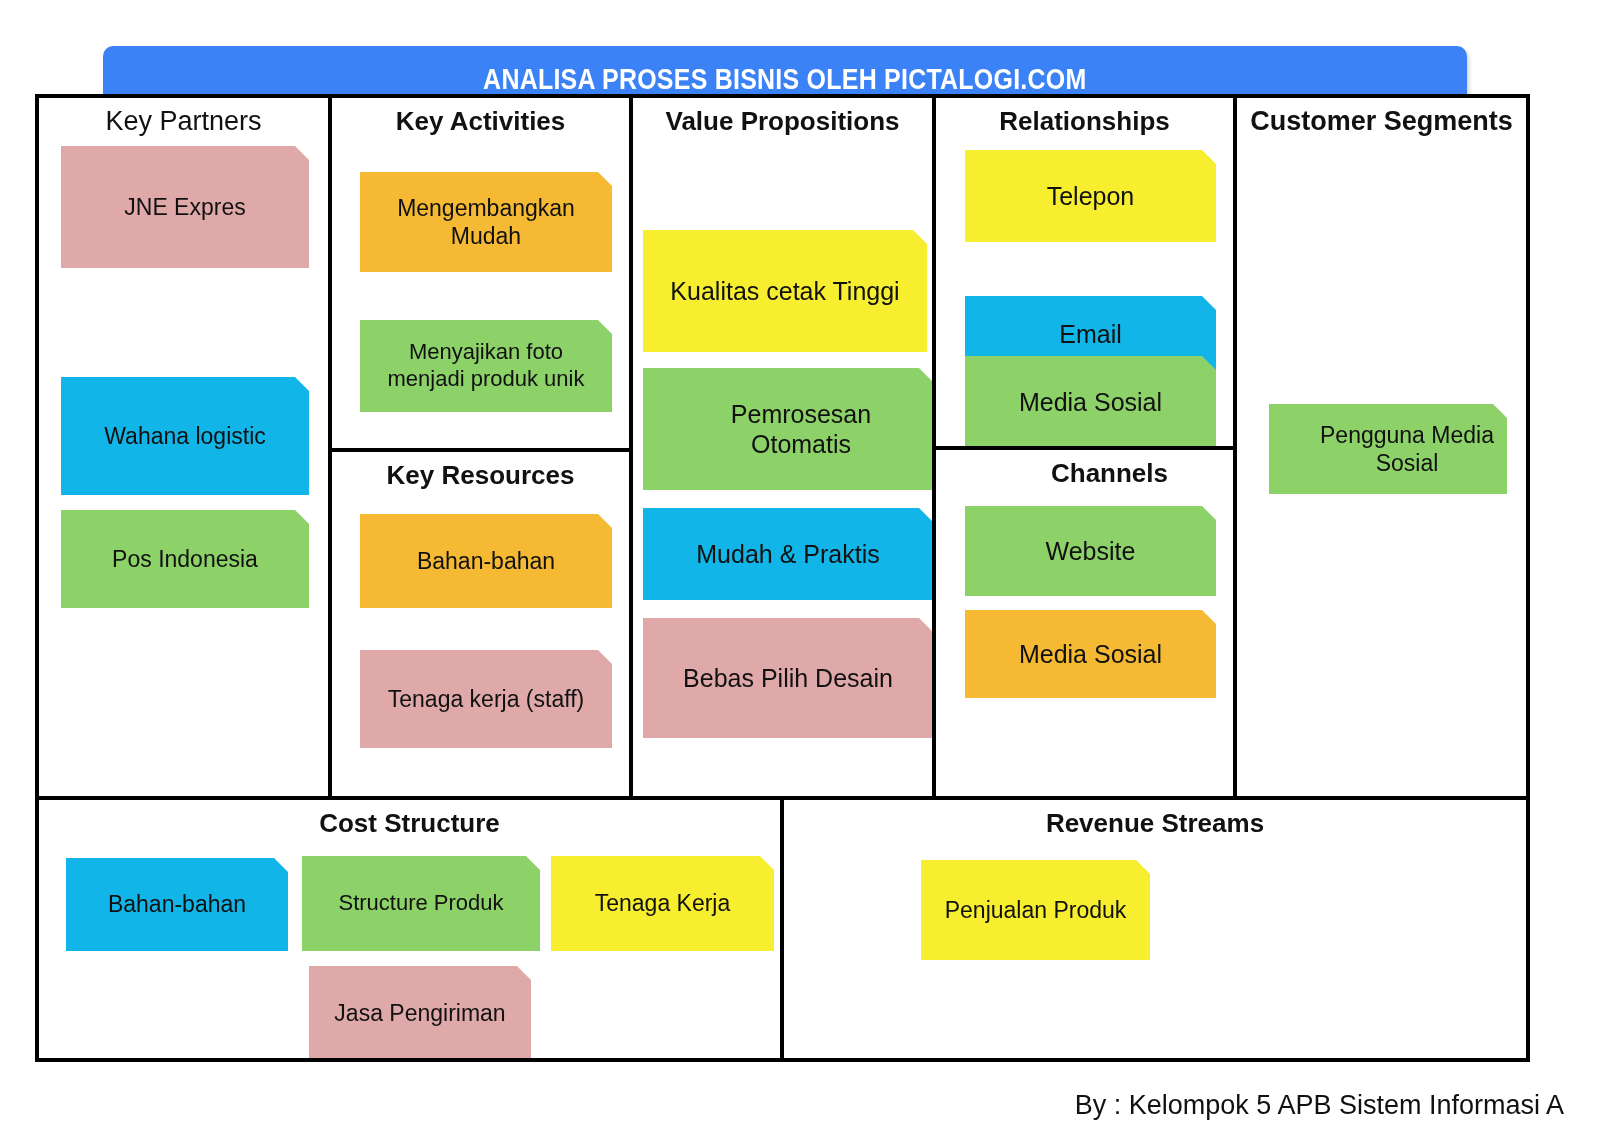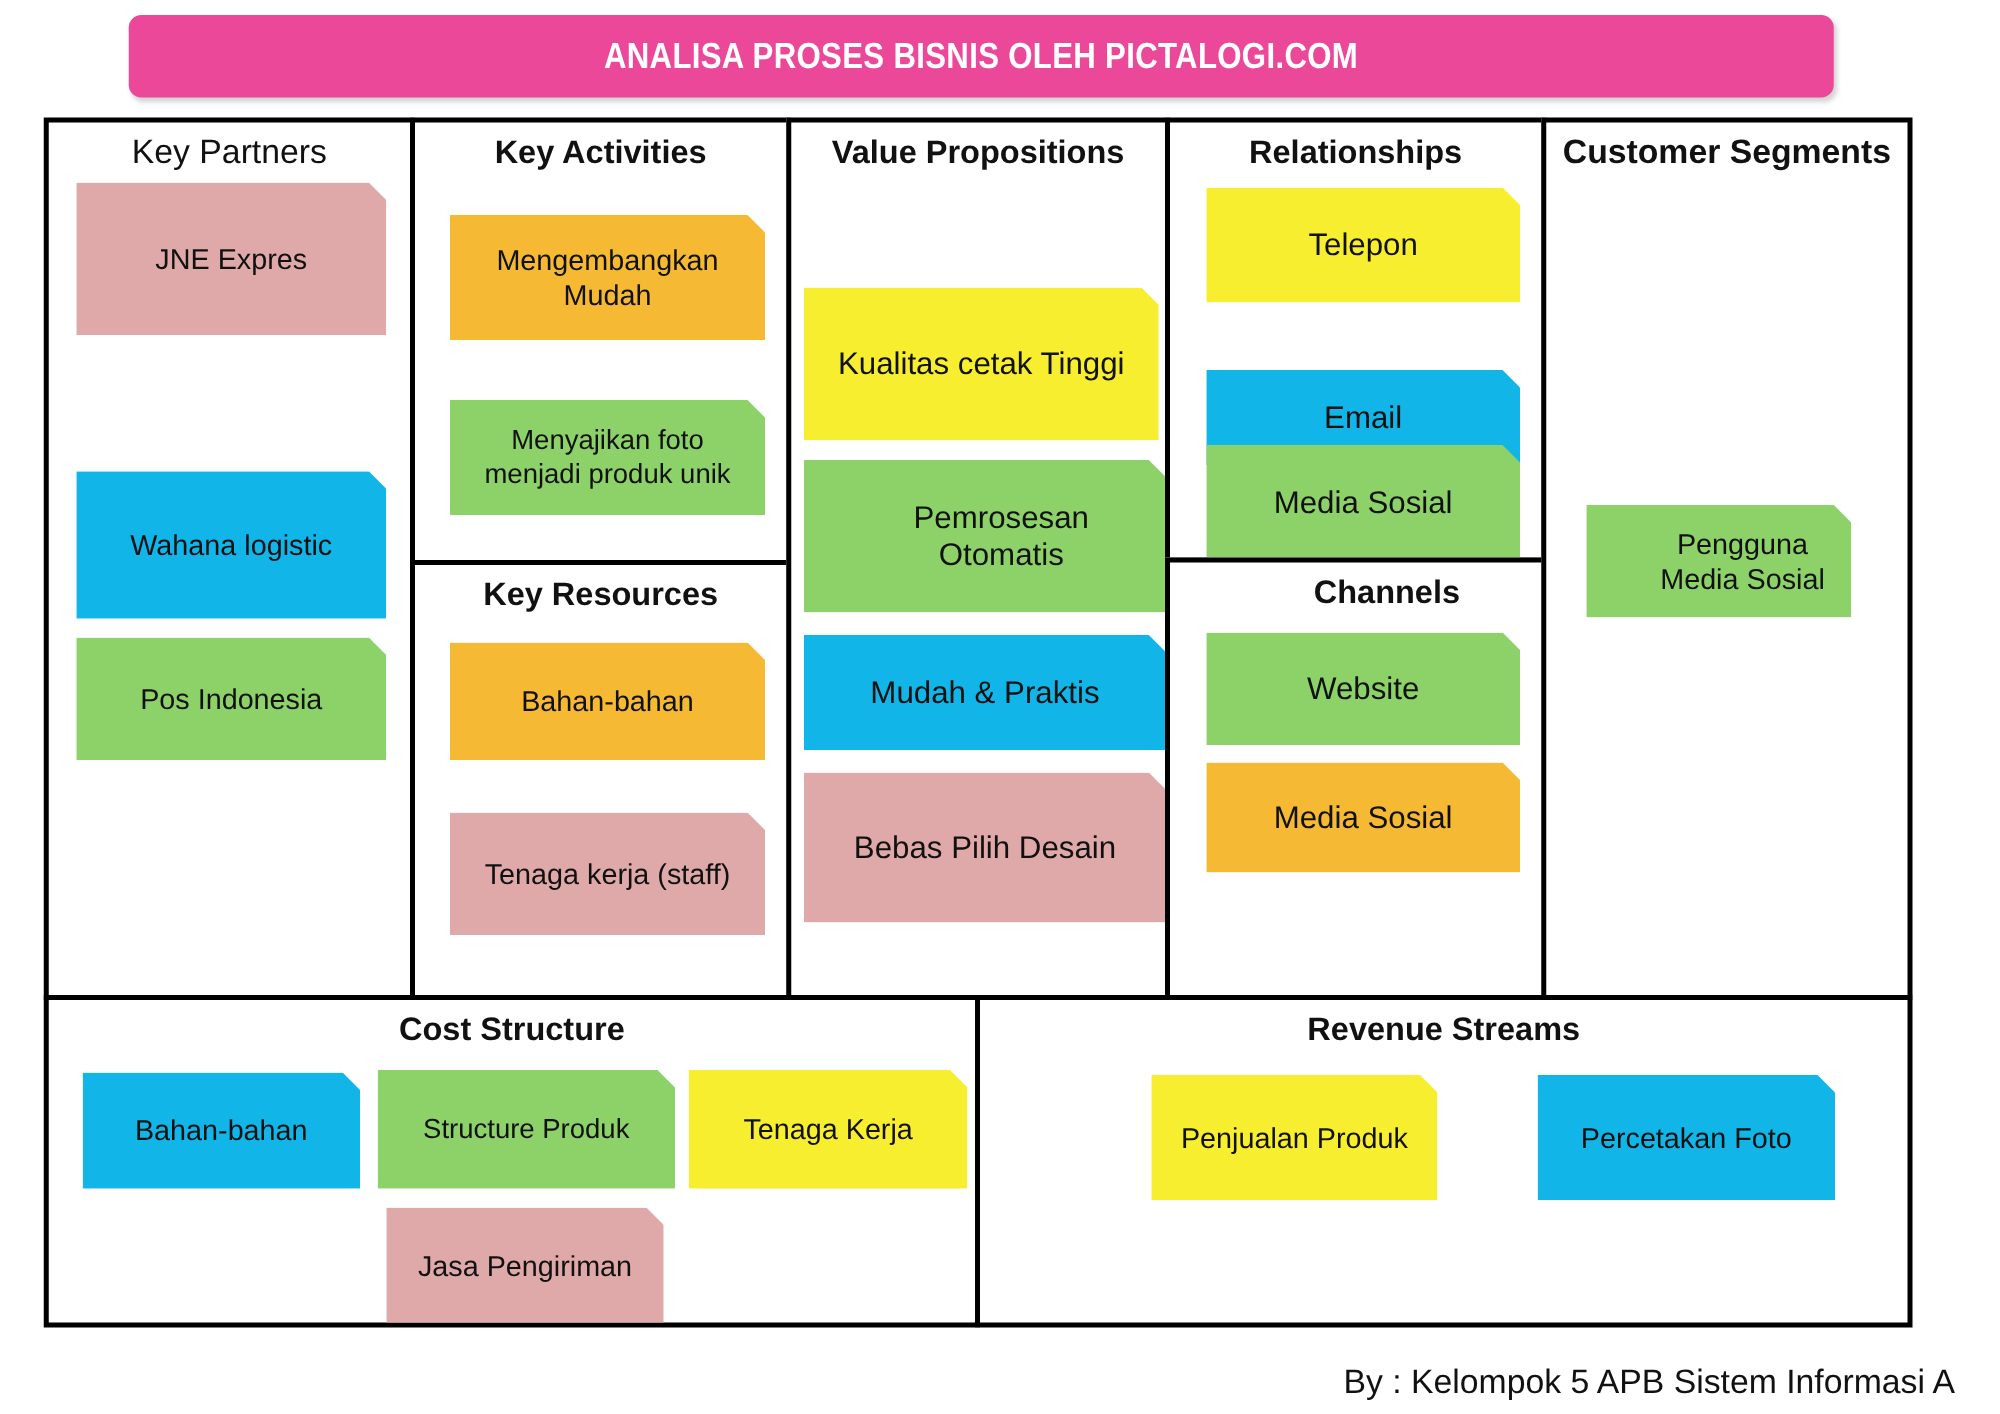--- a/index.html
+++ b/index.html
@@ -109,7 +109,7 @@
 </head>
 <body style="background: rgb(255, 255, 255);">
 
-<div class="banner" style="background: #ec4899;">
+<div class="banner" style="background: #3b82f6; margin-top: 34px;">
   <div class="banner-text" style="color: rgb(255, 255, 255);">ANALISA PROSES BISNIS OLEH PICTALOGI.COM</div>
 </div>
 

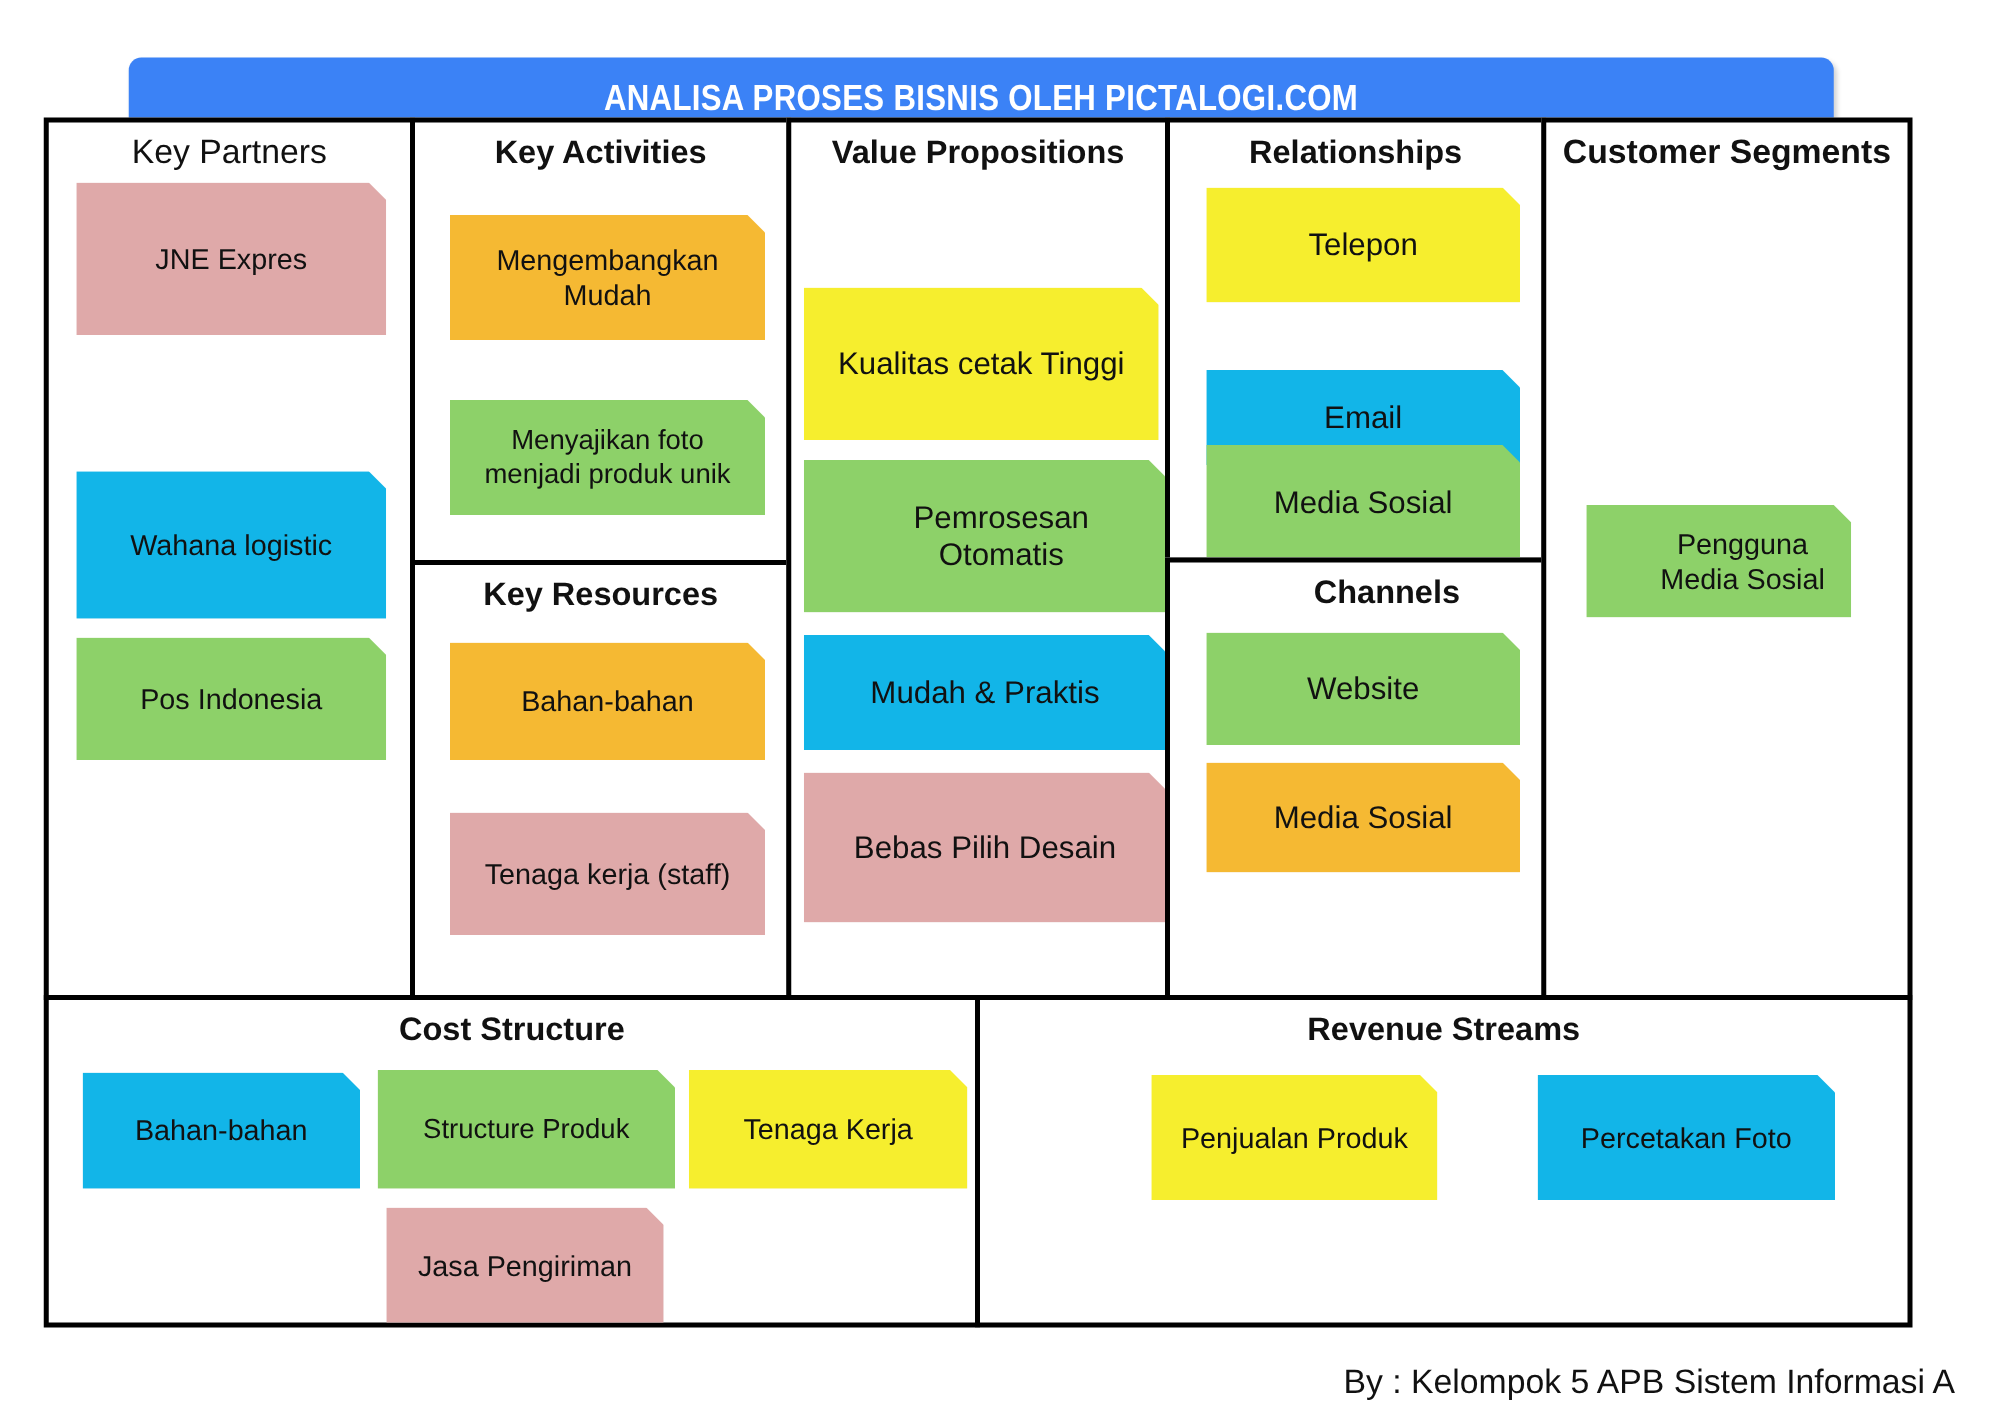--- a/index.html
+++ b/index.html
@@ -189,7 +189,7 @@
 
   <div class="cell" id="cell-customer-seg" style="border-color: rgb(0, 0, 0);">
     <div class="cell-title wide">Customer Segments</div>
-    <div class="note" style="left: 32px; top: 306px; width: 212px; height: 90px; background-color: rgb(141, 209, 105); padding-left: 48px;">
+    <div class="note" style="left: 32px; top: 306px; width: 238px; height: 90px; background-color: rgb(141, 209, 105); padding-left: 48px;">
       <span>Pengguna Media Sosial</span>
     </div>
   </div>

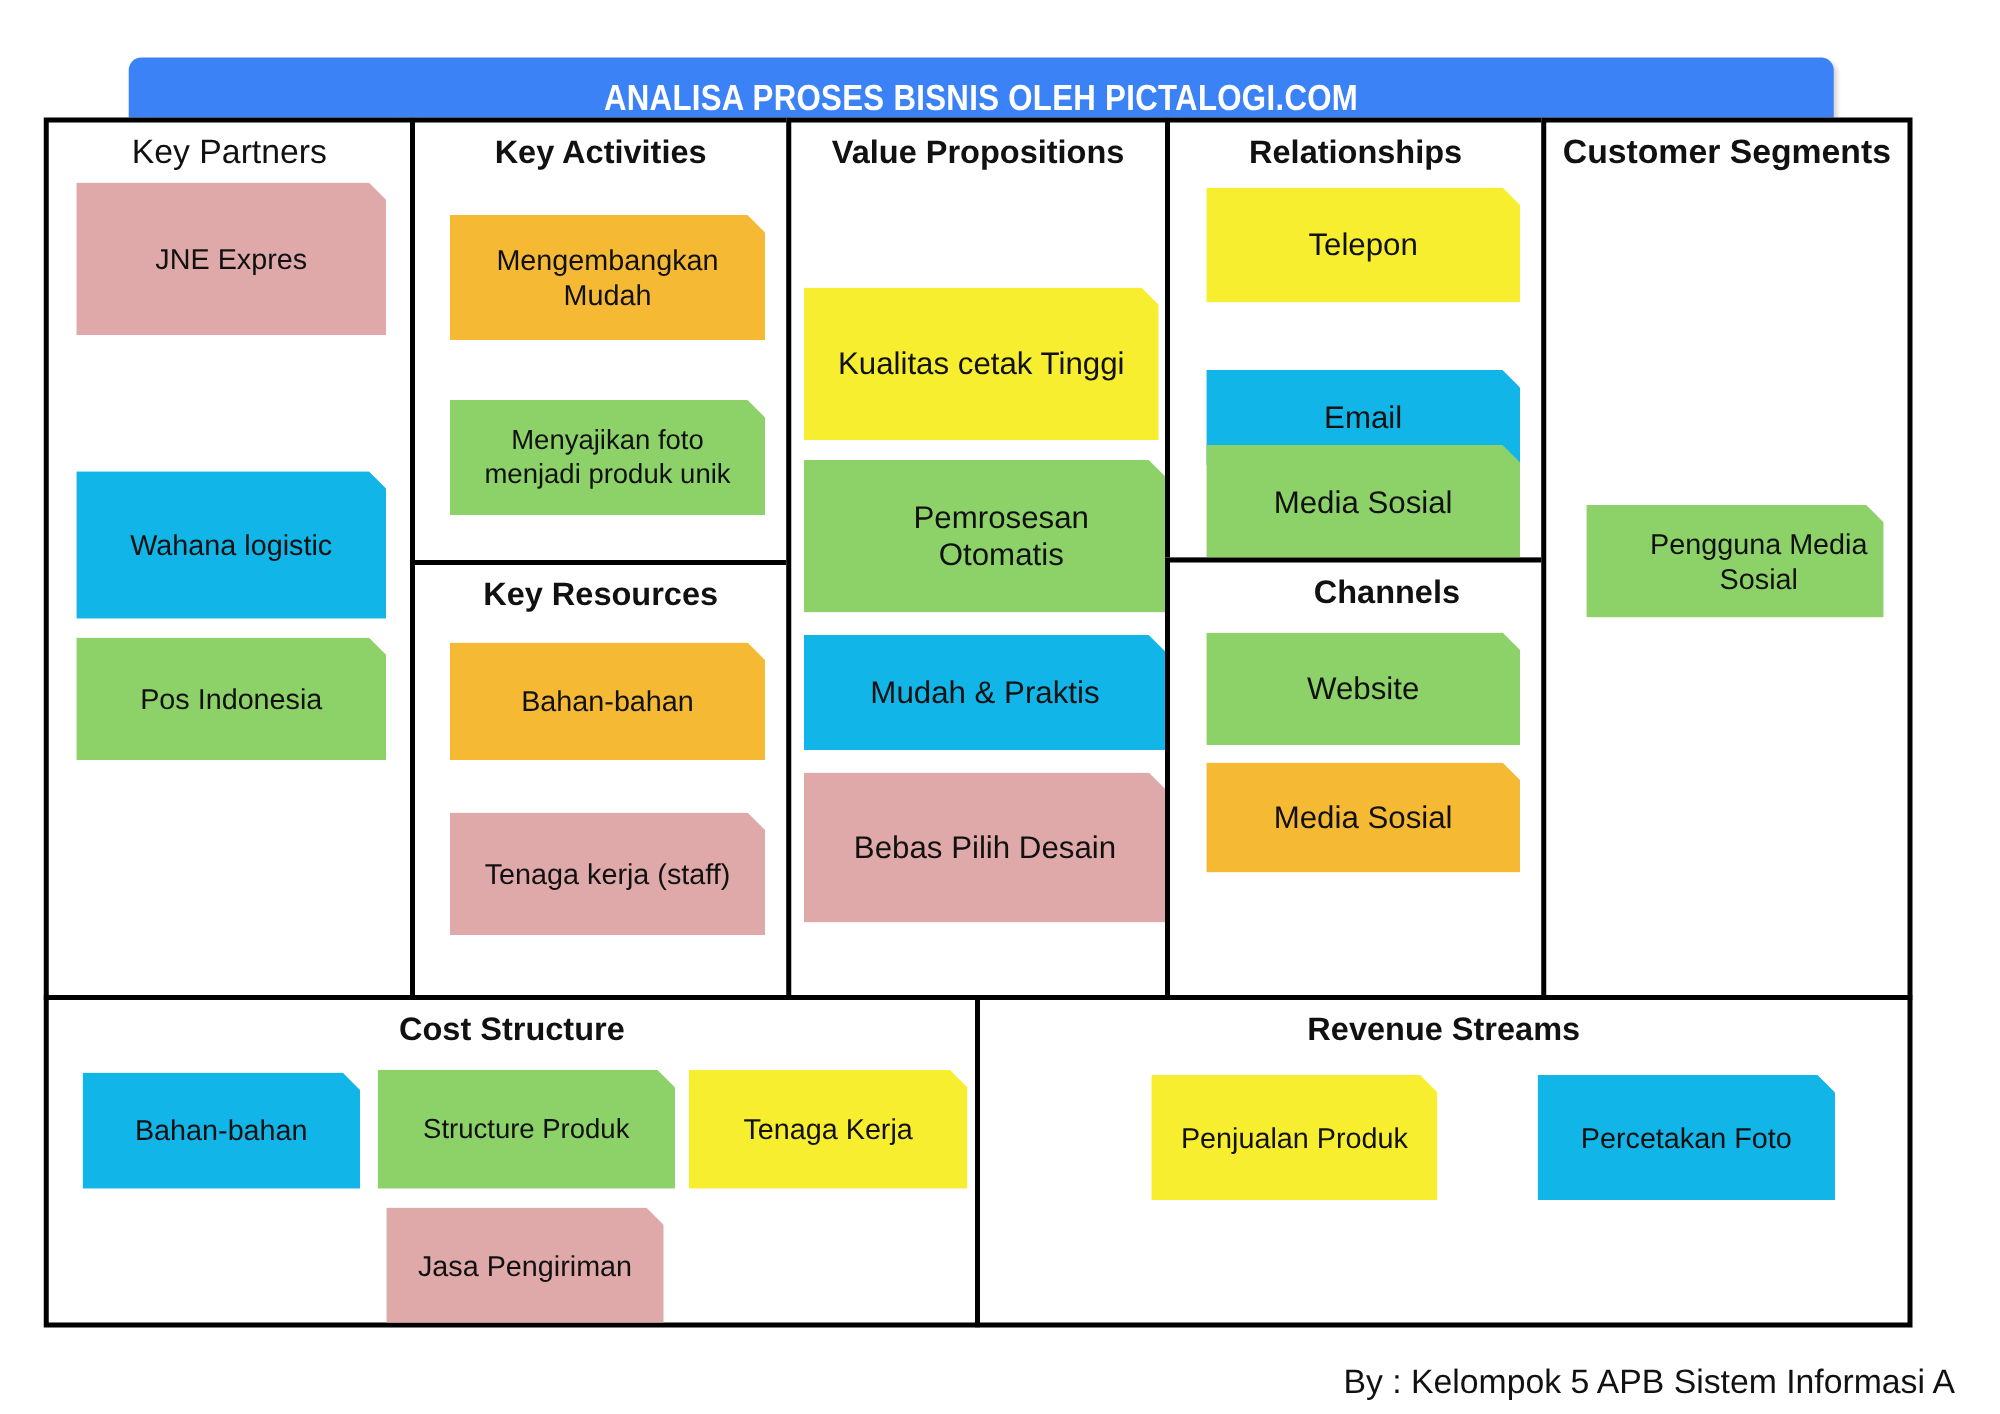--- a/index.html
+++ b/index.html
@@ -215,9 +215,6 @@
     <div class="note" style="left: 137px; top: 60px; width: 229px; height: 100px; background-color: rgb(246, 238, 46);">
       <span>Penjualan Produk</span>
     </div>
-    <div class="note" style="left: 446px; top: 60px; width: 238px; height: 100px; background-color: rgb(18, 181, 232);">
-      <span>Percetakan Foto</span>
-    </div>
   </div>
 
 </div>

